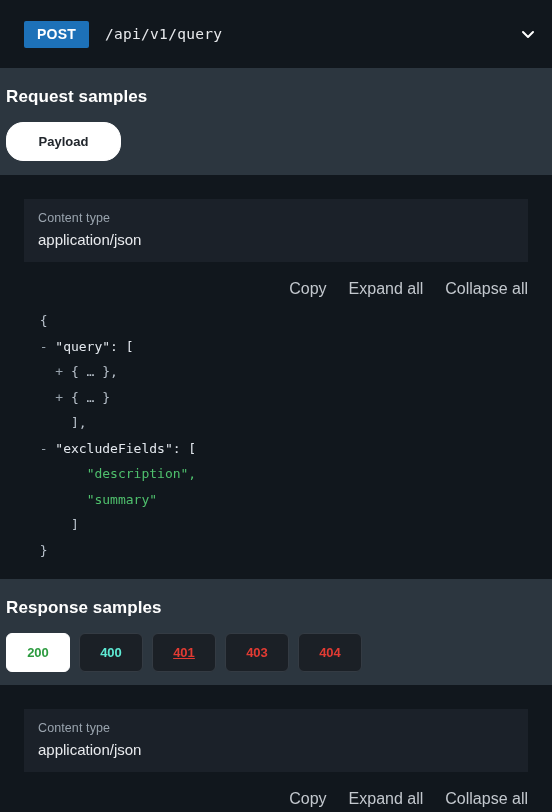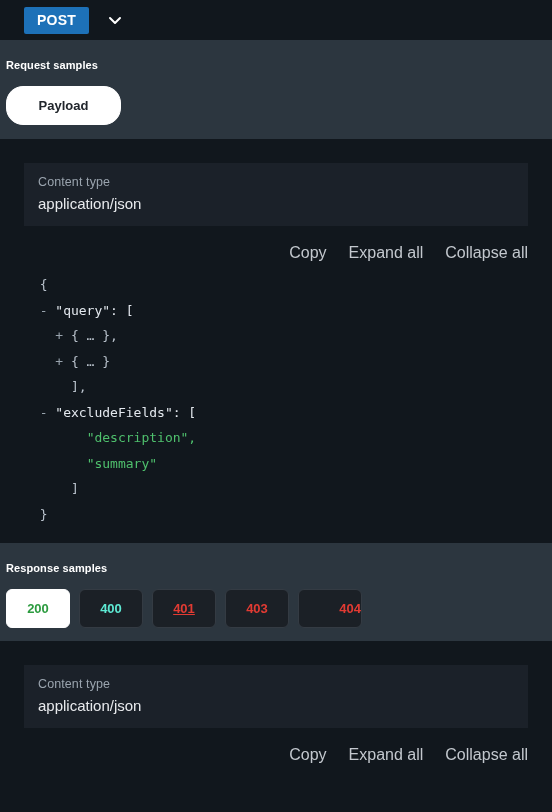--- a/index.html
+++ b/index.html
@@ -22,7 +22,7 @@
 
   
   .endpoint-bar {
-    height: 40px;
+    height: 68px;
     background: #11171d;
     display: flex;
     align-items: center;

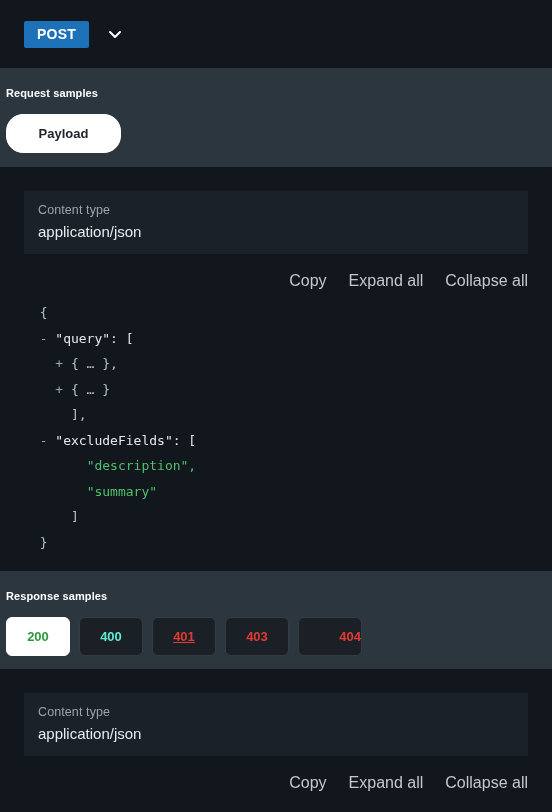--- a/index.html
+++ b/index.html
@@ -184,6 +184,7 @@
 
   <div class="endpoint-bar">
     <div class="method-badge">POST</div>
+    <div class="endpoint-path">/api/v1/query</div>
     <div class="chevron">
       <svg width="16" height="16" viewBox="0 0 16 16" aria-hidden="true">
         <path d="M3 6 L8 11 L13 6" fill="none" stroke="#ffffff" stroke-width="2" stroke-linecap="round" stroke-linejoin="round"></path>

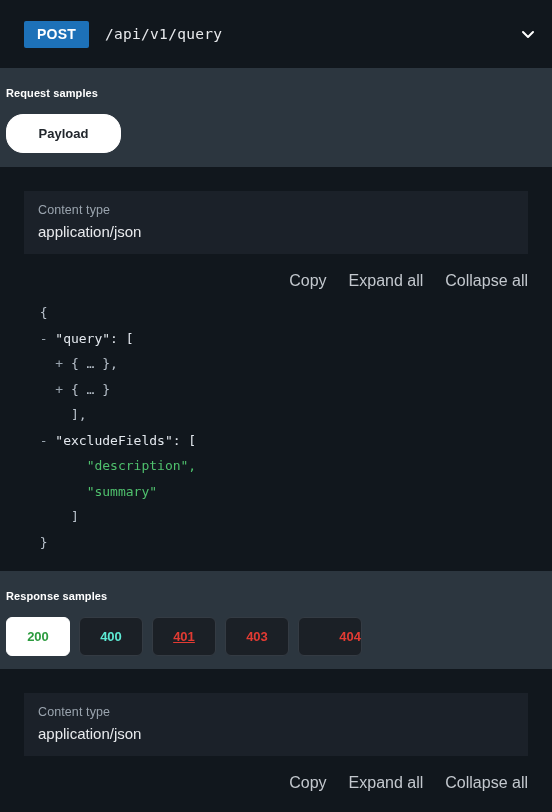--- a/index.html
+++ b/index.html
@@ -63,7 +63,7 @@
   
   .section-title {
     color: #ffffff;
-    font-size: 11px;
+    font-size: 17px;
     font-weight: bold;
     margin: 0;
     padding: 19px 0 0 6px;

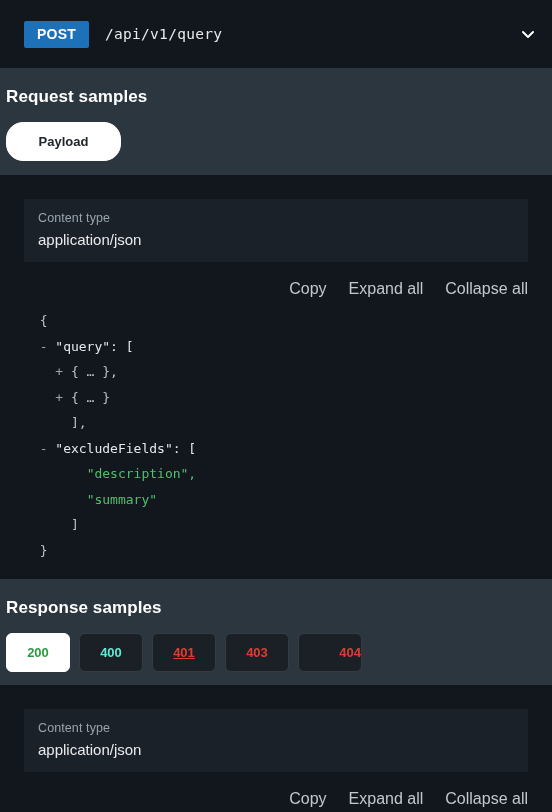--- a/index.html
+++ b/index.html
@@ -223,7 +223,7 @@
         <div class="status-tab" style="color: #5eead4;">400</div>
         <div class="status-tab" style="color: rgb(226, 59, 51); text-decoration: underline;">401</div>
         <div class="status-tab" style="color: rgb(226, 59, 51);">403</div>
-        <div class="status-tab" style="color: rgb(226, 59, 51); text-align: right;">404</div>
+        <div class="status-tab" style="color: rgb(226, 59, 51);">404</div>
       </div>
 
     <div class="sample-panel">

